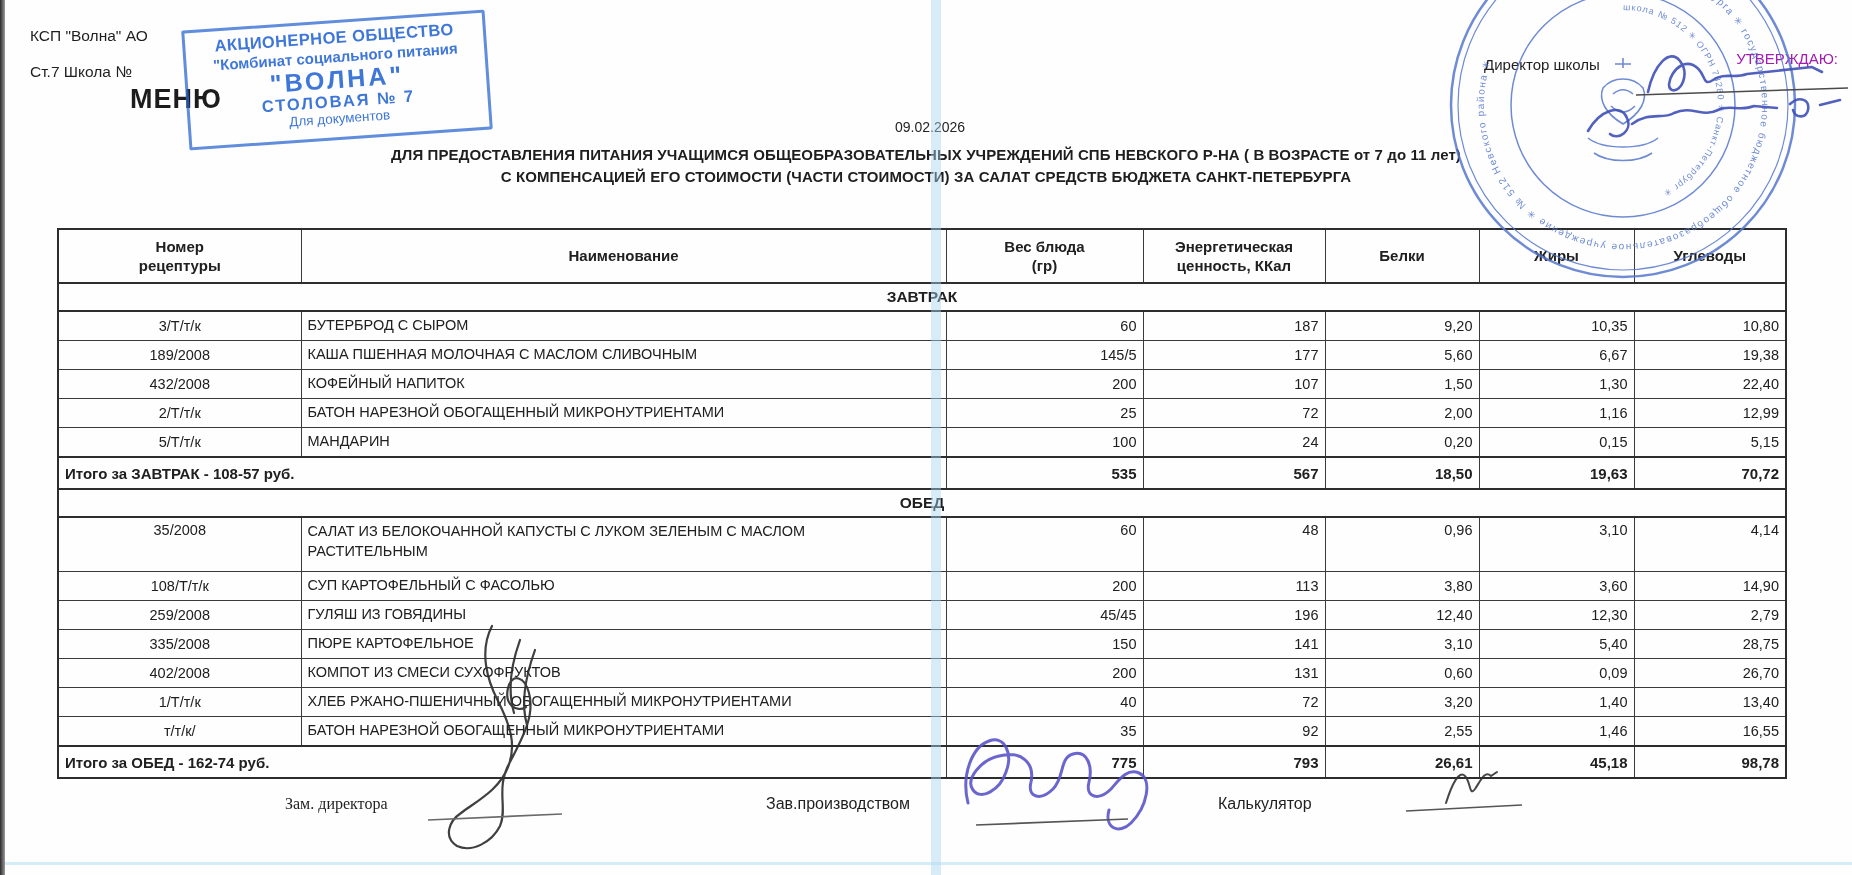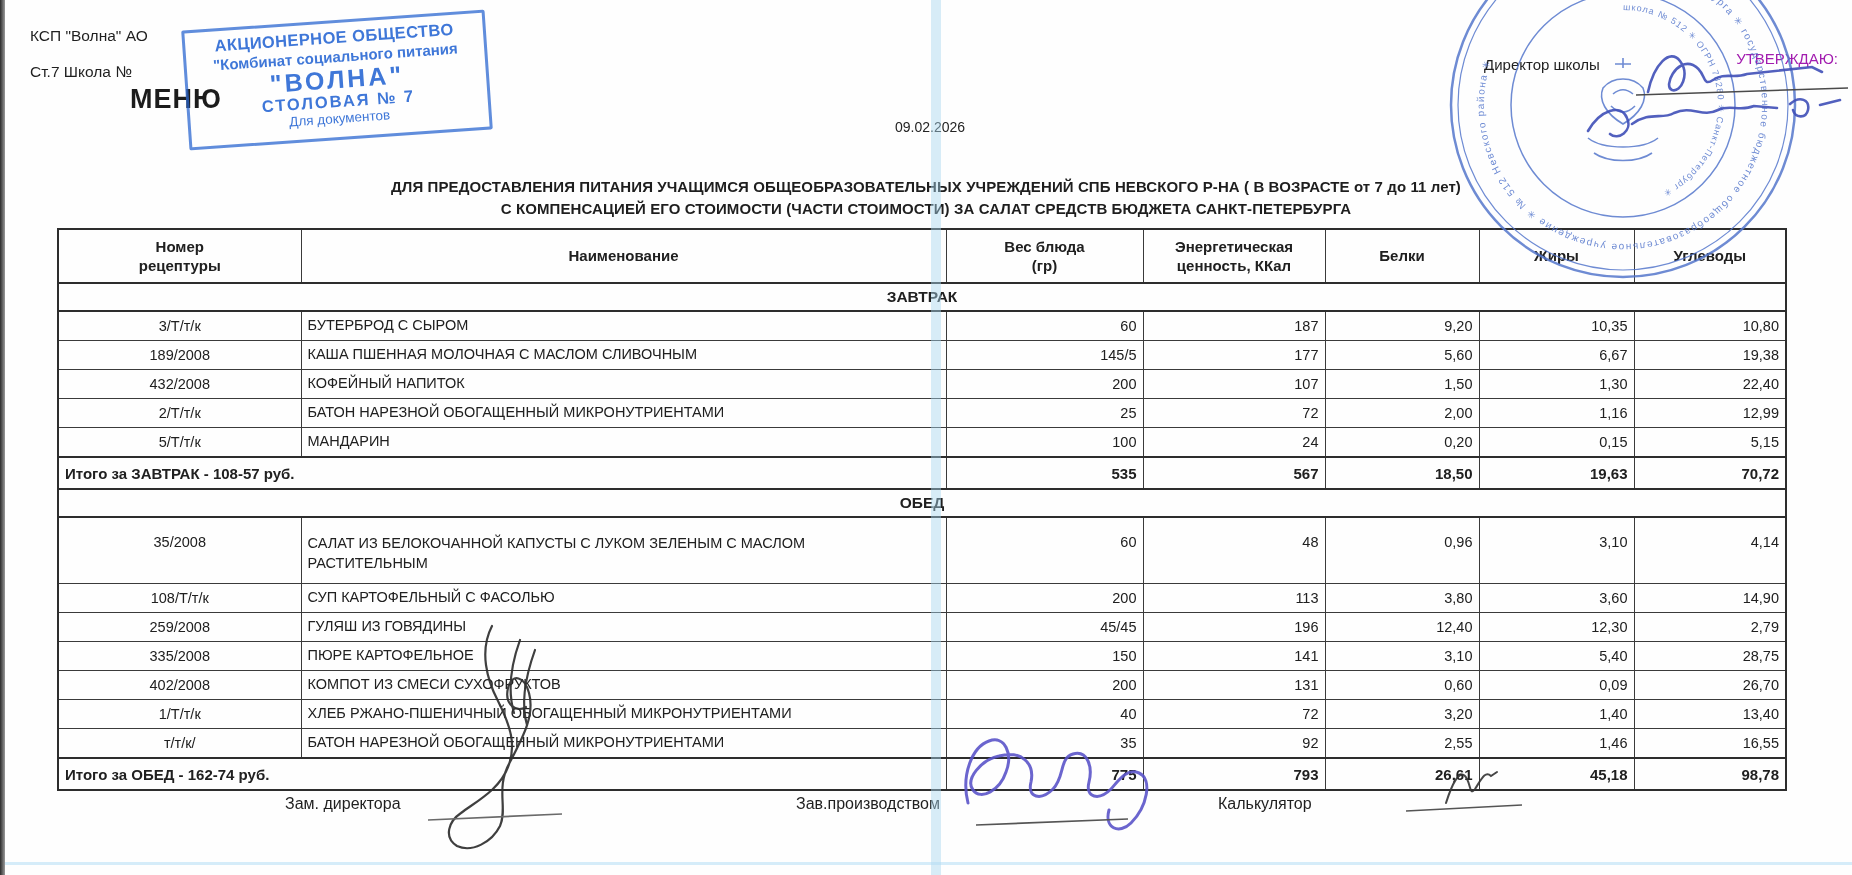--- a/index.html
+++ b/index.html
@@ -23,7 +23,7 @@
   .date{position:absolute;left:130px;top:119px;width:1600px;text-align:center;
          font-size:14px;color:#242424;}
   .sub{position:absolute;left:66px;width:1720px;text-align:center;font-size:15px;
-         font-weight:600;color:#1e1e1e;letter-spacing:.1px;margin-top:32px;}
+         font-weight:600;color:#1e1e1e;letter-spacing:.1px;}
   .sub1{top:146px;} .sub2{top:168px;}
 
   

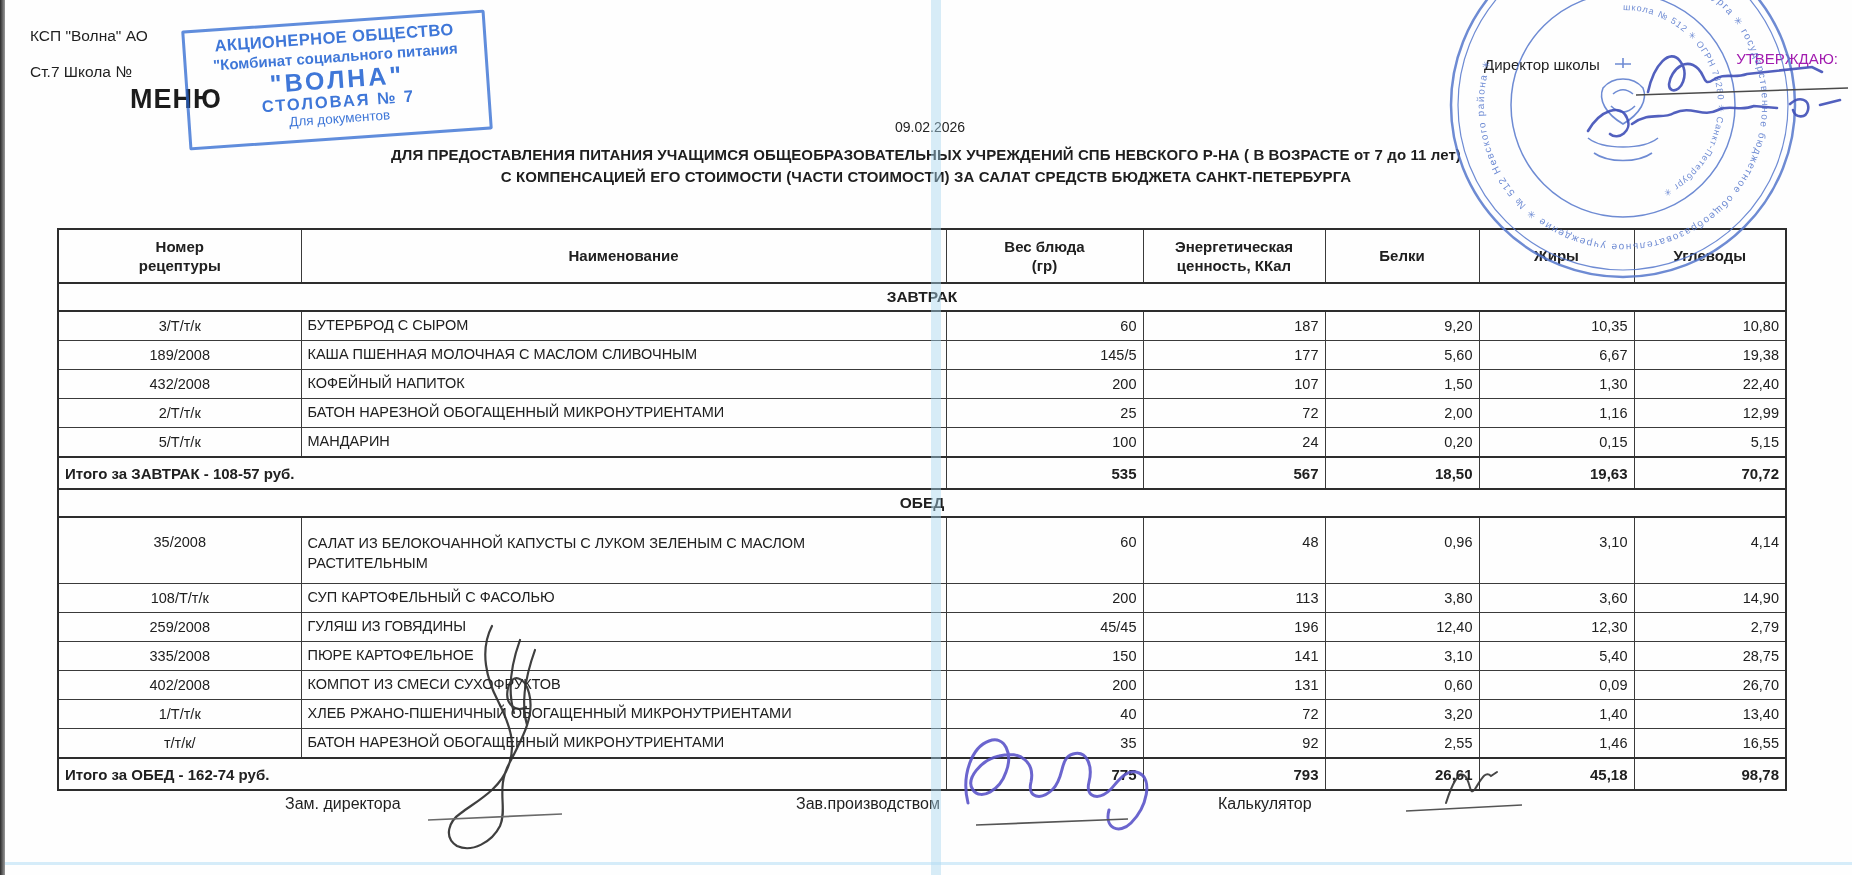--- a/index.html
+++ b/index.html
@@ -46,7 +46,7 @@
   .section-row td{height:24px;font-weight:bold;text-align:center;font-size:15.5px;
          border-top:2px solid #2d2d2d;border-bottom:2px solid #2d2d2d;}
   .r td{height:26px;font-size:14.5px;vertical-align:middle;}
-  .tall td{height:48px;vertical-align:top;padding-top:16px;}
+  .tall td{height:48px;vertical-align:top;padding-top:4px;}
   .code{text-align:center;}
   .name{text-align:left;white-space:pre-line;line-height:1.35;}
   .num{text-align:right;padding-right:5px;}

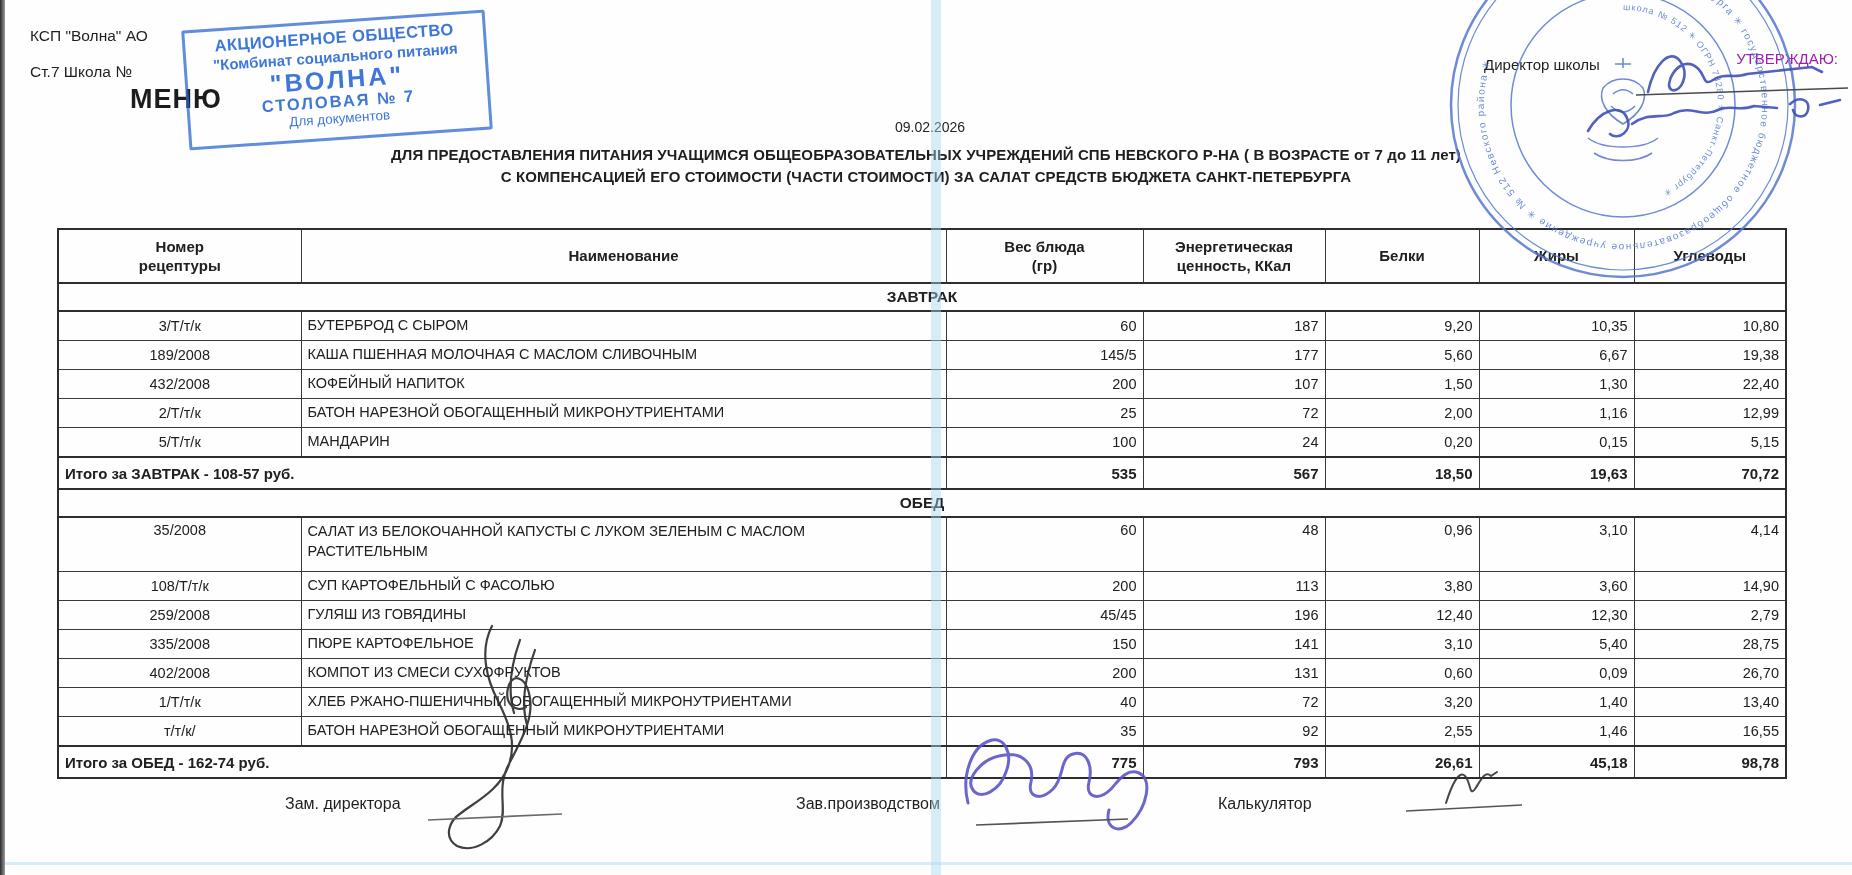--- a/index.html
+++ b/index.html
@@ -54,7 +54,7 @@
   .total-label{text-align:left;font-size:15.5px;padding-left:5px;}
 
   .footer-label{position:absolute;font-size:16px;color:#1f1f1f;z-index:4;}
-  .fl1{left:285px;top:795px;} .fl2{left:796px;top:795px;} .fl3{left:1218px;top:795px;}
+  .fl1{left:285px;top:795px;font-family:Liberation Serif, serif;} .fl2{left:796px;top:795px;} .fl3{left:1218px;top:795px;}
 
   .sigsvg{position:absolute;left:0;top:0;z-index:7;pointer-events:none;}
   .sealsvg{position:absolute;left:1408px;top:-62px;z-index:6;pointer-events:none;opacity:.85;}

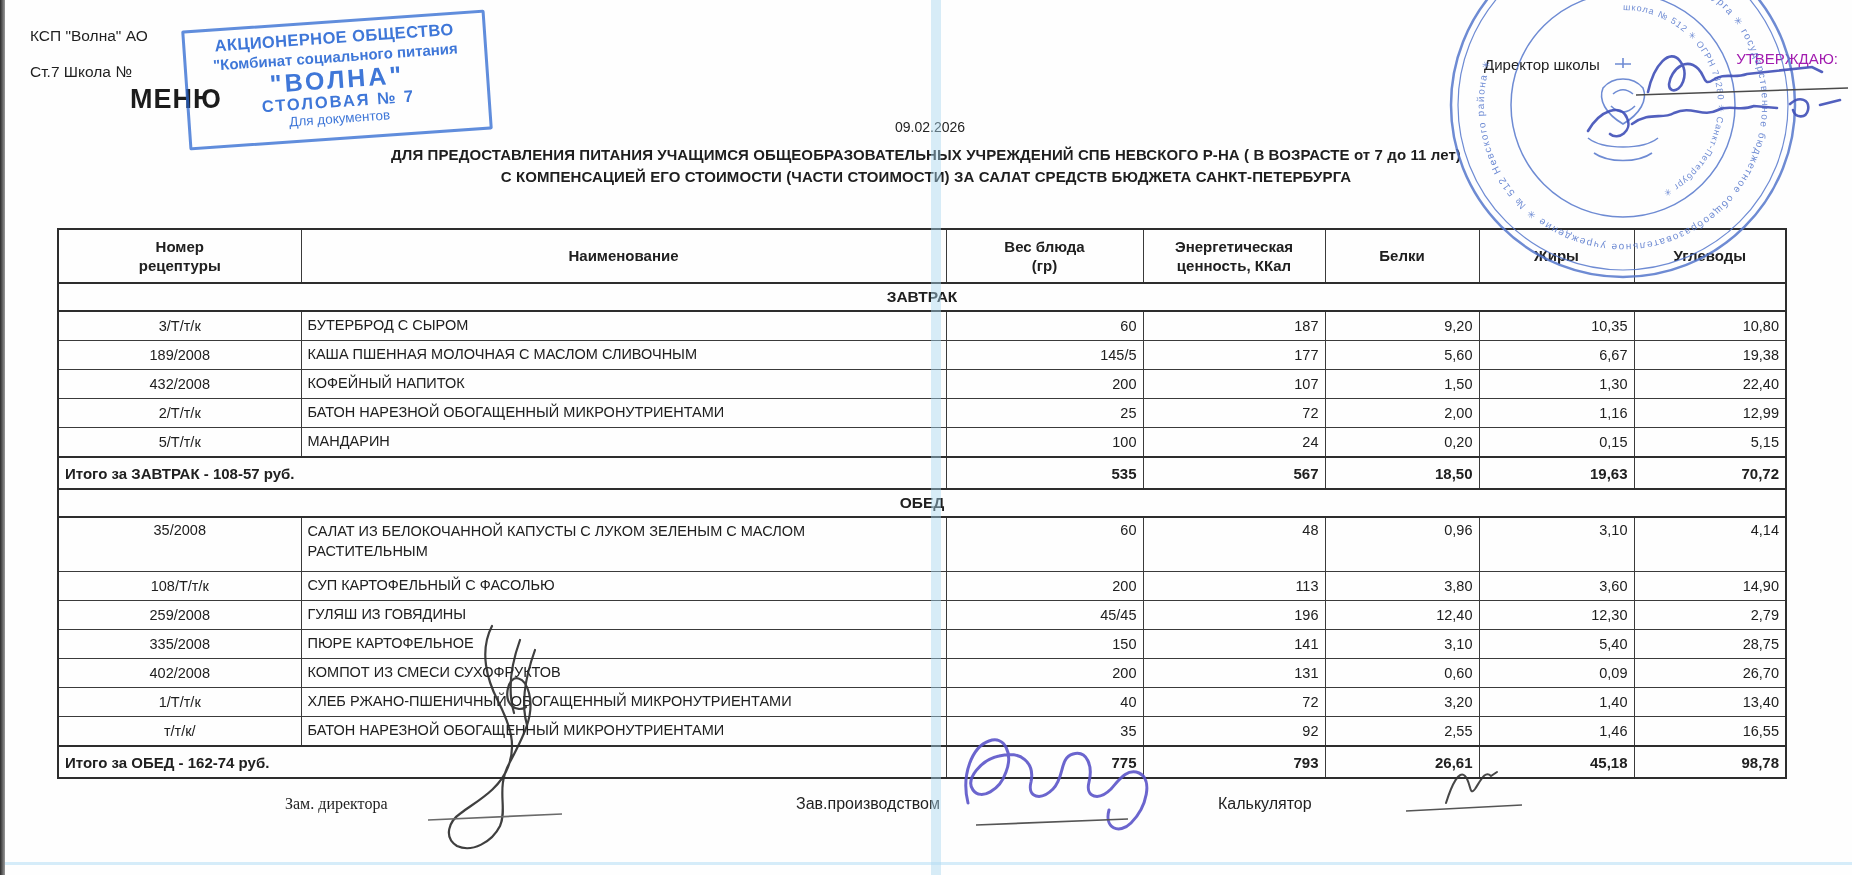--- a/index.html
+++ b/index.html
@@ -54,7 +54,7 @@
   .total-label{text-align:left;font-size:15.5px;padding-left:5px;}
 
   .footer-label{position:absolute;font-size:16px;color:#1f1f1f;z-index:4;}
-  .fl1{left:285px;top:795px;font-family:Liberation Serif, serif;} .fl2{left:796px;top:795px;} .fl3{left:1218px;top:795px;}
+  .fl1{left:285px;top:795px;font-family:Liberation Serif, serif;} .fl2{left:766px;top:795px;} .fl3{left:1218px;top:795px;}
 
   .sigsvg{position:absolute;left:0;top:0;z-index:7;pointer-events:none;}
   .sealsvg{position:absolute;left:1408px;top:-62px;z-index:6;pointer-events:none;opacity:.85;}

